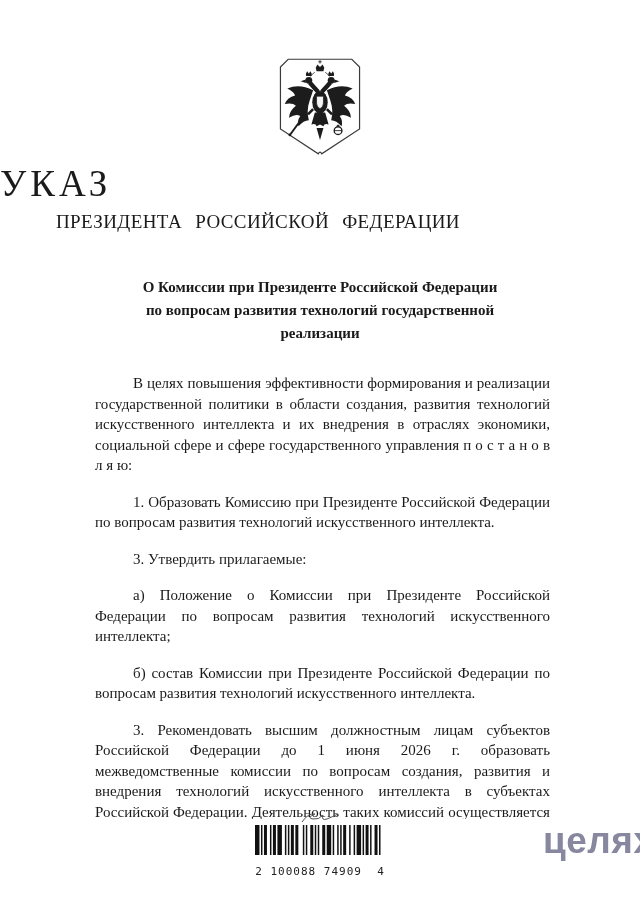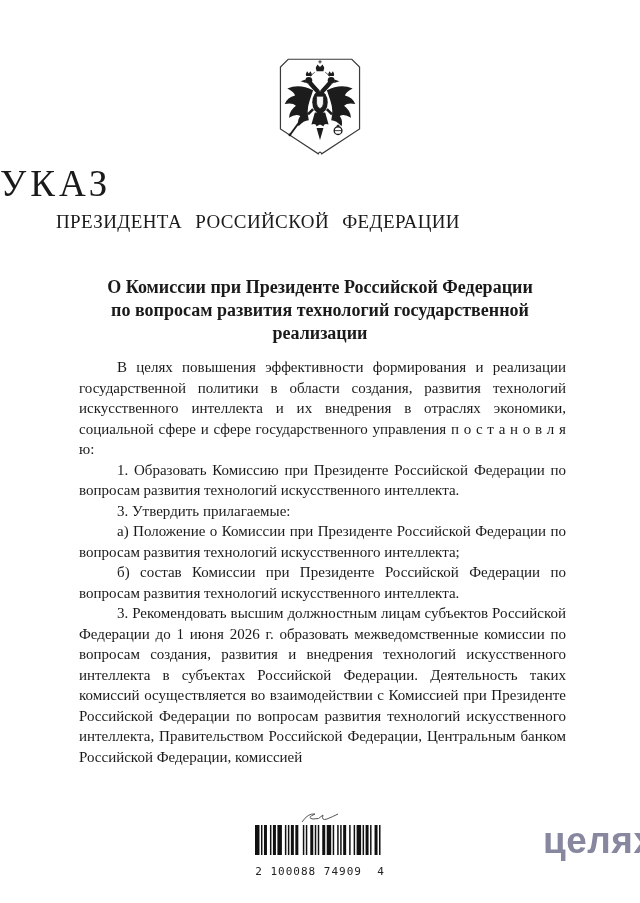--- a/index.html
+++ b/index.html
@@ -18,7 +18,7 @@
   }
   .doc-subject{
     position:absolute;left:0;top:276px;width:640px;text-align:center;
-    font-weight:700;font-size:18px;line-height:23px;
+    font-weight:700;font-size:15px;line-height:23px;
   }
   .doc-body{
     position:absolute;left:79px;top:357px;width:487px;height:462px;overflow:hidden;

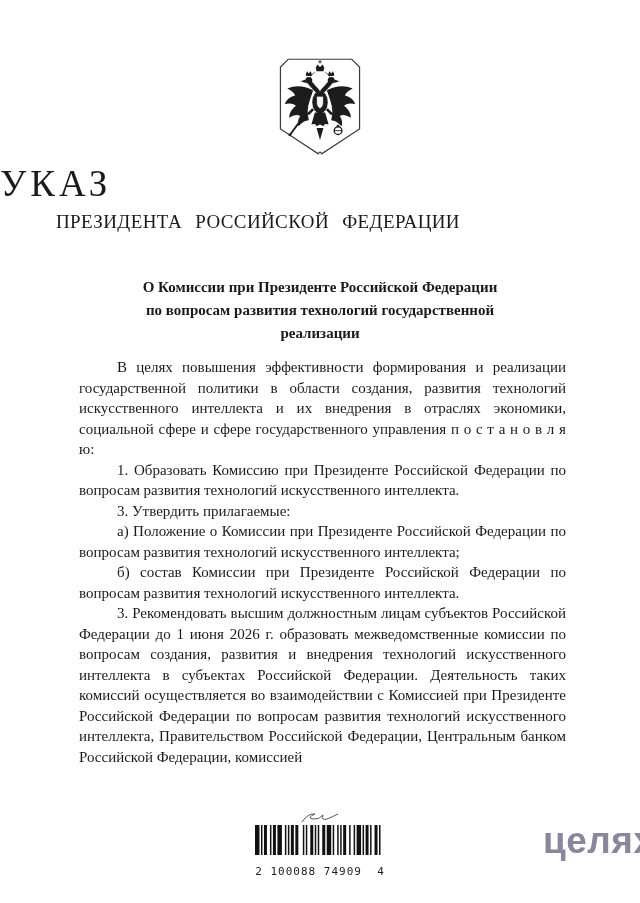--- a/index.html
+++ b/index.html
@@ -24,7 +24,7 @@
     position:absolute;left:79px;top:357px;width:487px;height:462px;overflow:hidden;
     font-size:15px;line-height:20.5px;text-align:justify;
   }
-  .doc-body p{margin:0;text-indent:38px;}
+  .doc-body p{margin:16px;text-indent:38px;}
   .barcode-block{position:absolute;left:252px;top:810px;width:136px;text-align:center;}
   .scribble{display:block;margin:0 auto;height:15px;}
   .bars{display:block;margin:0 auto;}

